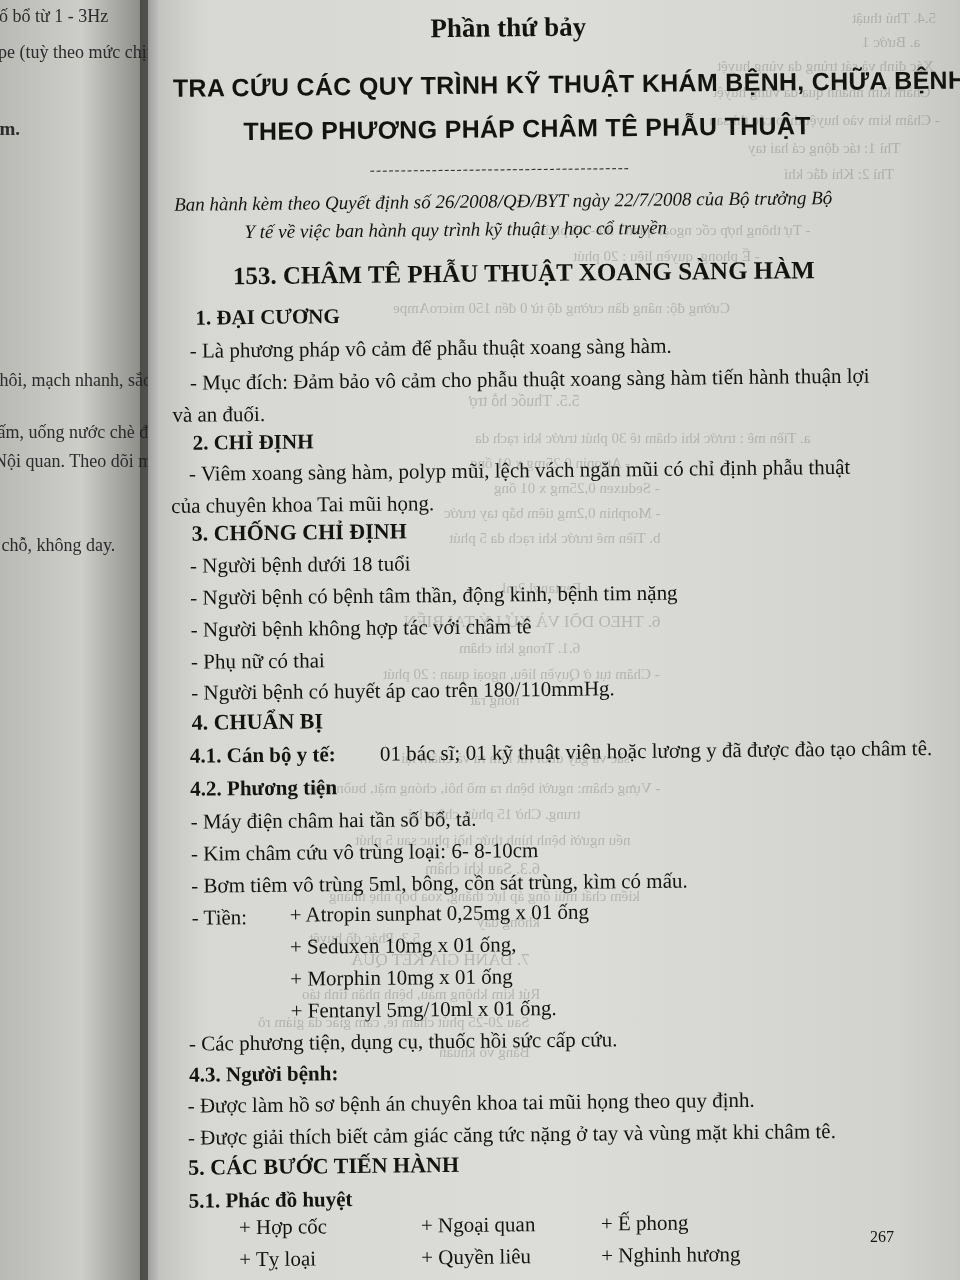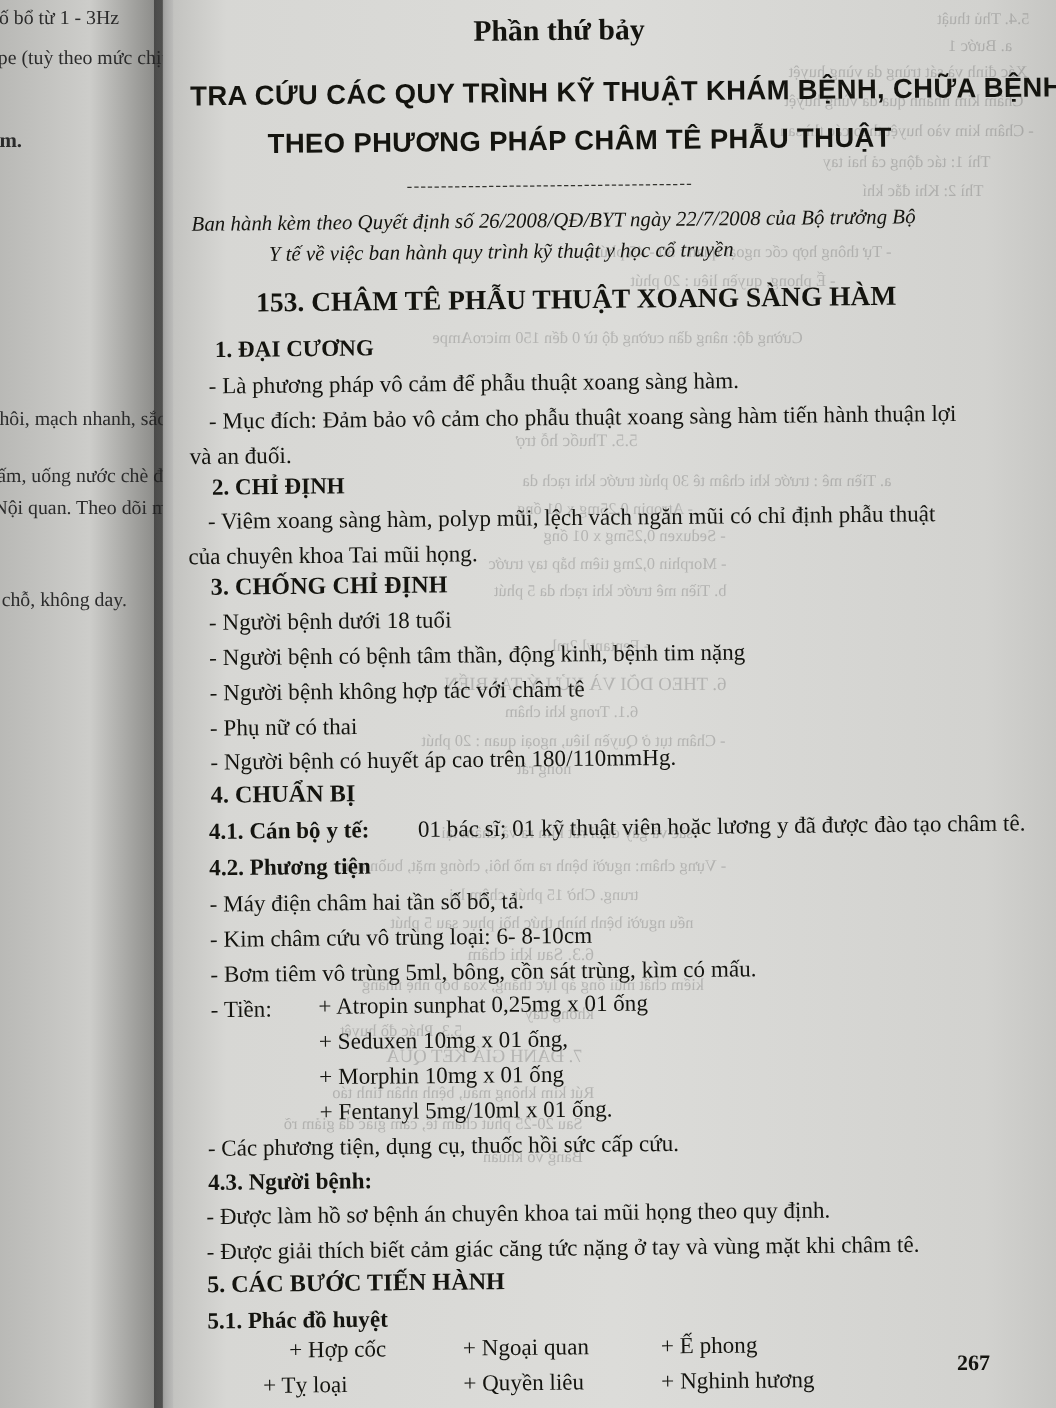--- a/index.html
+++ b/index.html
@@ -231,7 +231,7 @@
       <div class="t h-bold" style="left:18px; top:1155px; font-size:22px;">5. CÁC BƯỚC TIẾN HÀNH</div>
       <div class="t h-bold" style="left:18px; top:1189px;">5.1. Phác đồ huyệt</div>
 
-      <div class="t body-line" style="left:68px; top:1216px;margin-left:24px;">+ Hợp cốc</div>
+      <div class="t body-line" style="left:68px; top:1216px;">+ Hợp cốc</div>
       <div class="t body-line" style="left:250px; top:1216px;">+ Ngoại quan</div>
       <div class="t body-line" style="left:430px; top:1216px;">+ Ế phong</div>
 

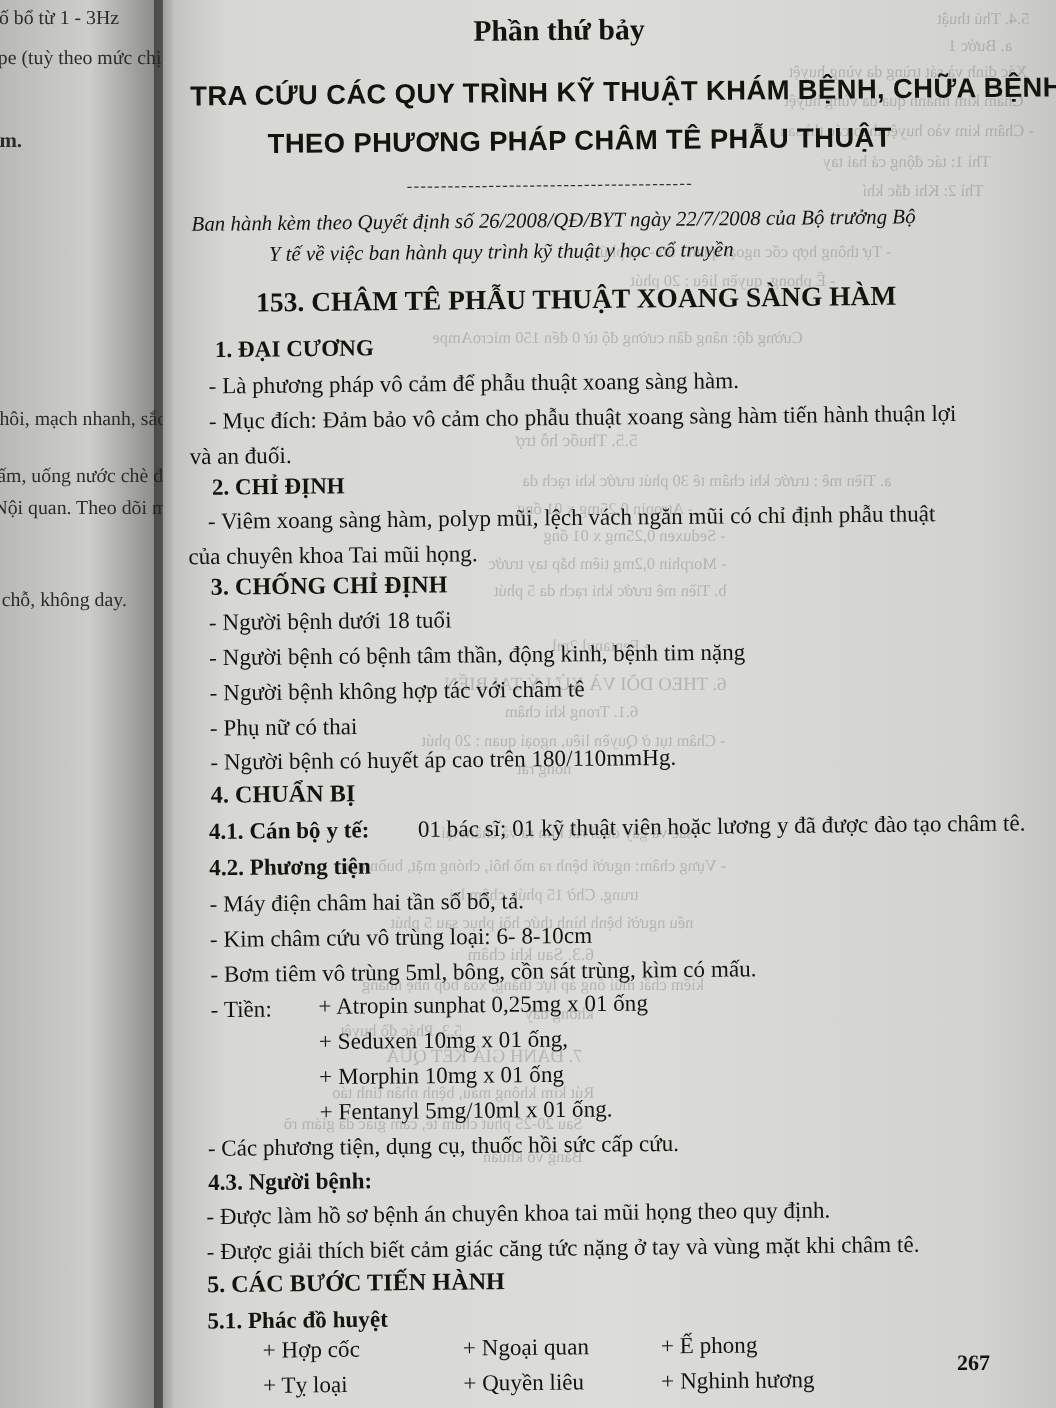--- a/index.html
+++ b/index.html
@@ -113,8 +113,8 @@
   }
 
   .page-num {
-    font-size: 20px;
-    font-weight: bold;
+    font-size: 16px;
+    font-weight: normal;
     text-align: right;
   }
 

